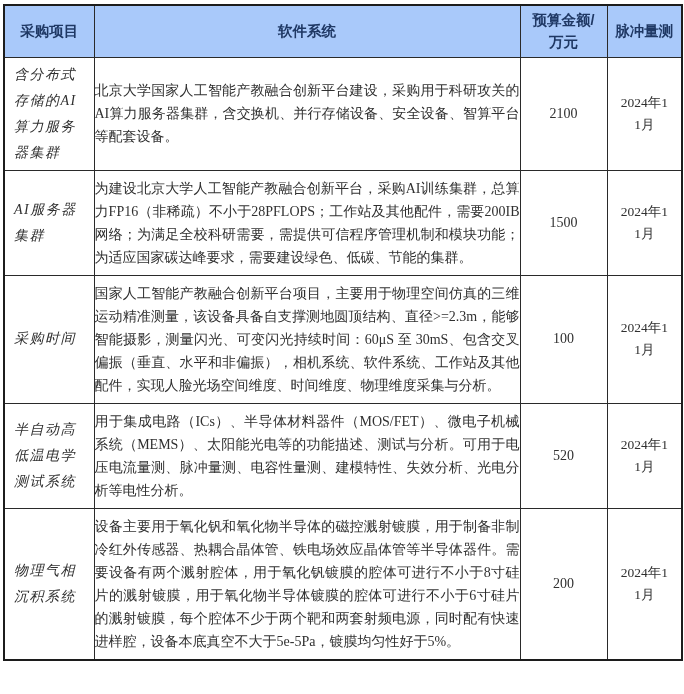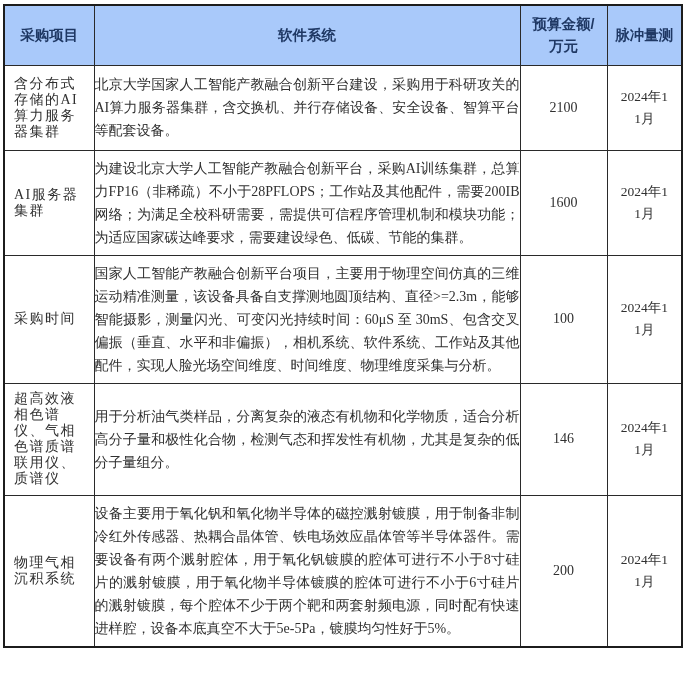--- a/index.html
+++ b/index.html
@@ -81,7 +81,7 @@
       <col style="width:75px">
     </colgroup>
     <thead>
-      <tr style="height:60px">
+      <tr style="height:52px">
         <th>采购项目</th>
         <th>软件系统</th>
         <th class="budget-col">预算金额/万元</th>

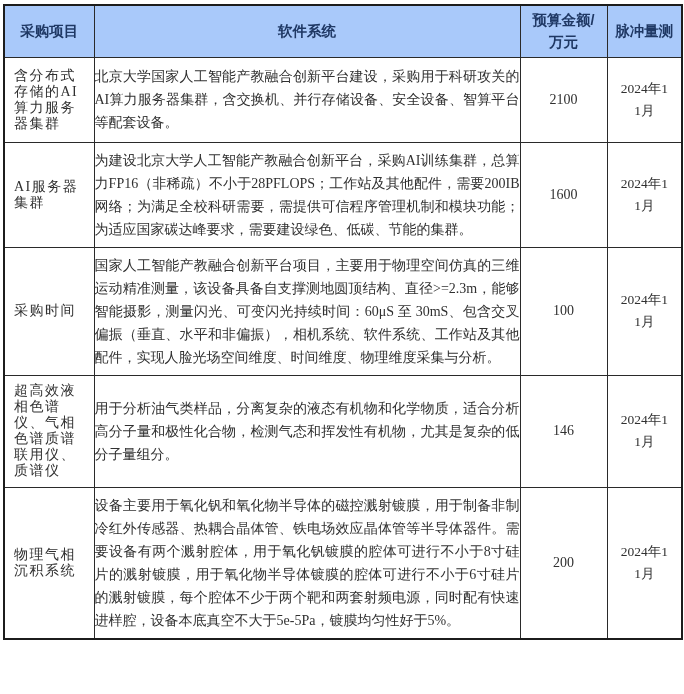--- a/index.html
+++ b/index.html
@@ -45,10 +45,11 @@
   }
   td.item-cell {
     font-size: 14px;
-    line-height: 16px;
+    line-height: 26px;
     text-align: left;
     padding: 4px 4px 4px 9px;
     letter-spacing: 1.5px;
+    font-style: italic;
   }
   td.summary-cell {
     font-size: 14px;

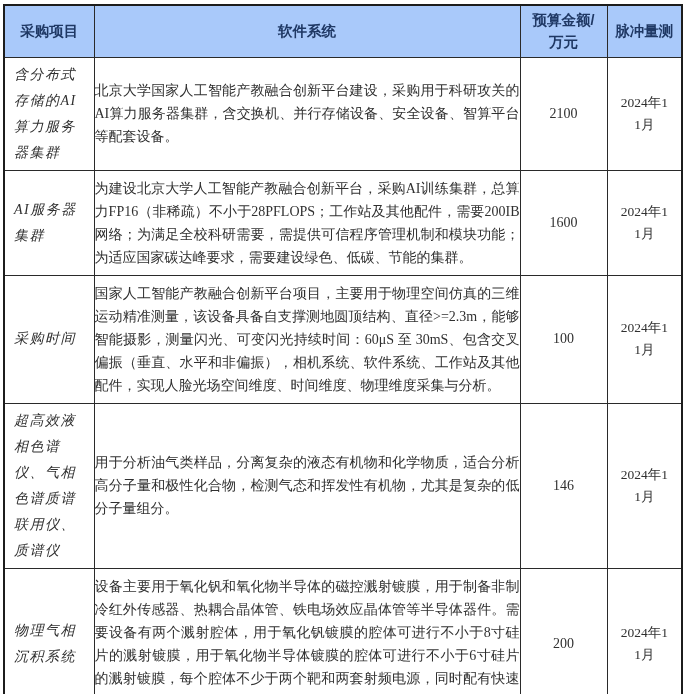--- a/index.html
+++ b/index.html
@@ -99,7 +99,7 @@
       <tr style="height:89px">
         <td class="item-cell">AI服务器集群</td>
         <td class="summary-cell">为建设北京大学人工智能产教融合创新平台，采购AI训练集群，总算力FP16（非稀疏）不小于28PFLOPS；工作站及其他配件，需要200IB网络；为满足全校科研需要，需提供可信程序管理机制和模块功能；为适应国家碳达峰要求，需要建设绿色、低碳、节能的集群。</td>
-        <td class="budget-cell">1600</td>
+        <td class="budget-cell">1500</td>
         <td class="time-cell">2024年11月</td>
       </tr>
       <tr style="height:108px">

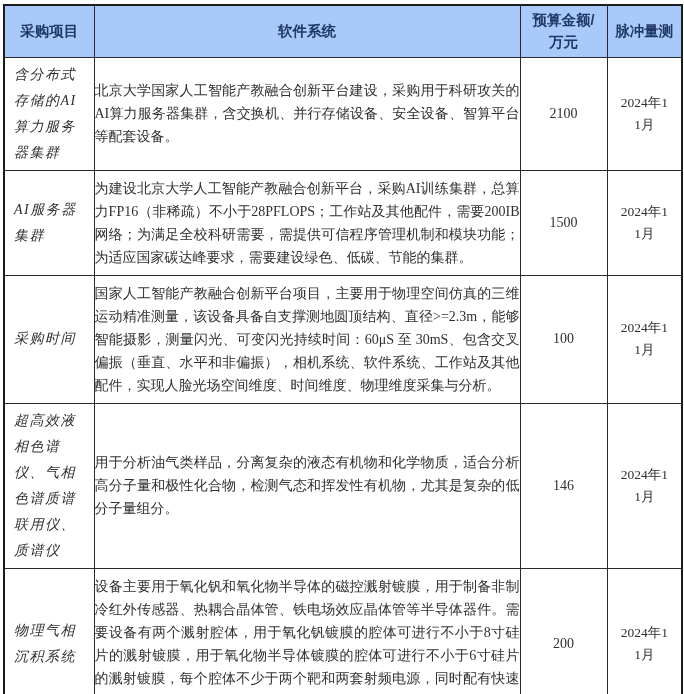--- a/index.html
+++ b/index.html
@@ -108,6 +108,12 @@
         <td class="budget-cell">100</td>
         <td class="time-cell">2024年11月</td>
       </tr>
+      <tr style="height:96px">
+        <td class="item-cell">半自动高低温电学测试系统</td>
+        <td class="summary-cell">用于集成电路（ICs）、半导体材料器件（MOS/FET）、微电子机械系统（MEMS）、太阳能光电等的功能描述、测试与分析。可用于电压电流量测、脉冲量测、电容性量测、建模特性、失效分析、光电分析等电性分析。</td>
+        <td class="budget-cell">520</td>
+        <td class="time-cell">2024年11月</td>
+      </tr>
       <tr style="height:112px">
         <td class="item-cell">超高效液相色谱仪、气相色谱质谱联用仪、质谱仪</td>
         <td class="summary-cell">用于分析油气类样品，分离复杂的液态有机物和化学物质，适合分析高分子量和极性化合物，检测气态和挥发性有机物，尤其是复杂的低分子量组分。</td>

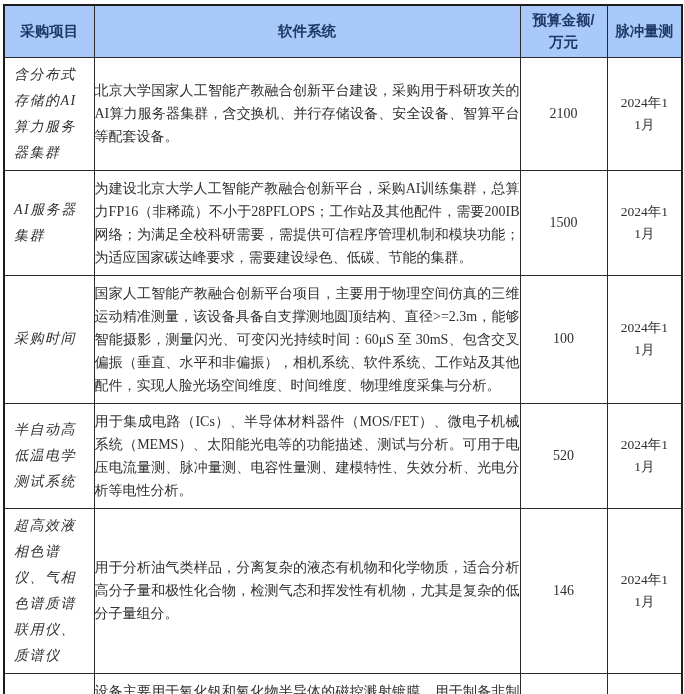--- a/index.html
+++ b/index.html
@@ -114,12 +114,6 @@
         <td class="budget-cell">520</td>
         <td class="time-cell">2024年11月</td>
       </tr>
-      <tr style="height:112px">
-        <td class="item-cell">超高效液相色谱仪、气相色谱质谱联用仪、质谱仪</td>
-        <td class="summary-cell">用于分析油气类样品，分离复杂的液态有机物和化学物质，适合分析高分子量和极性化合物，检测气态和挥发性有机物，尤其是复杂的低分子量组分。</td>
-        <td class="budget-cell">146</td>
-        <td class="time-cell">2024年11月</td>
-      </tr>
       <tr style="height:131px">
         <td class="item-cell">物理气相沉积系统</td>
         <td class="summary-cell">设备主要用于氧化钒和氧化物半导体的磁控溅射镀膜，用于制备非制冷红外传感器、热耦合晶体管、铁电场效应晶体管等半导体器件。需要设备有两个溅射腔体，用于氧化钒镀膜的腔体可进行不小于8寸硅片的溅射镀膜，用于氧化物半导体镀膜的腔体可进行不小于6寸硅片的溅射镀膜，每个腔体不少于两个靶和两套射频电源，同时配有快速进样腔，设备本底真空不大于5e-5Pa，镀膜均匀性好于5%。</td>

